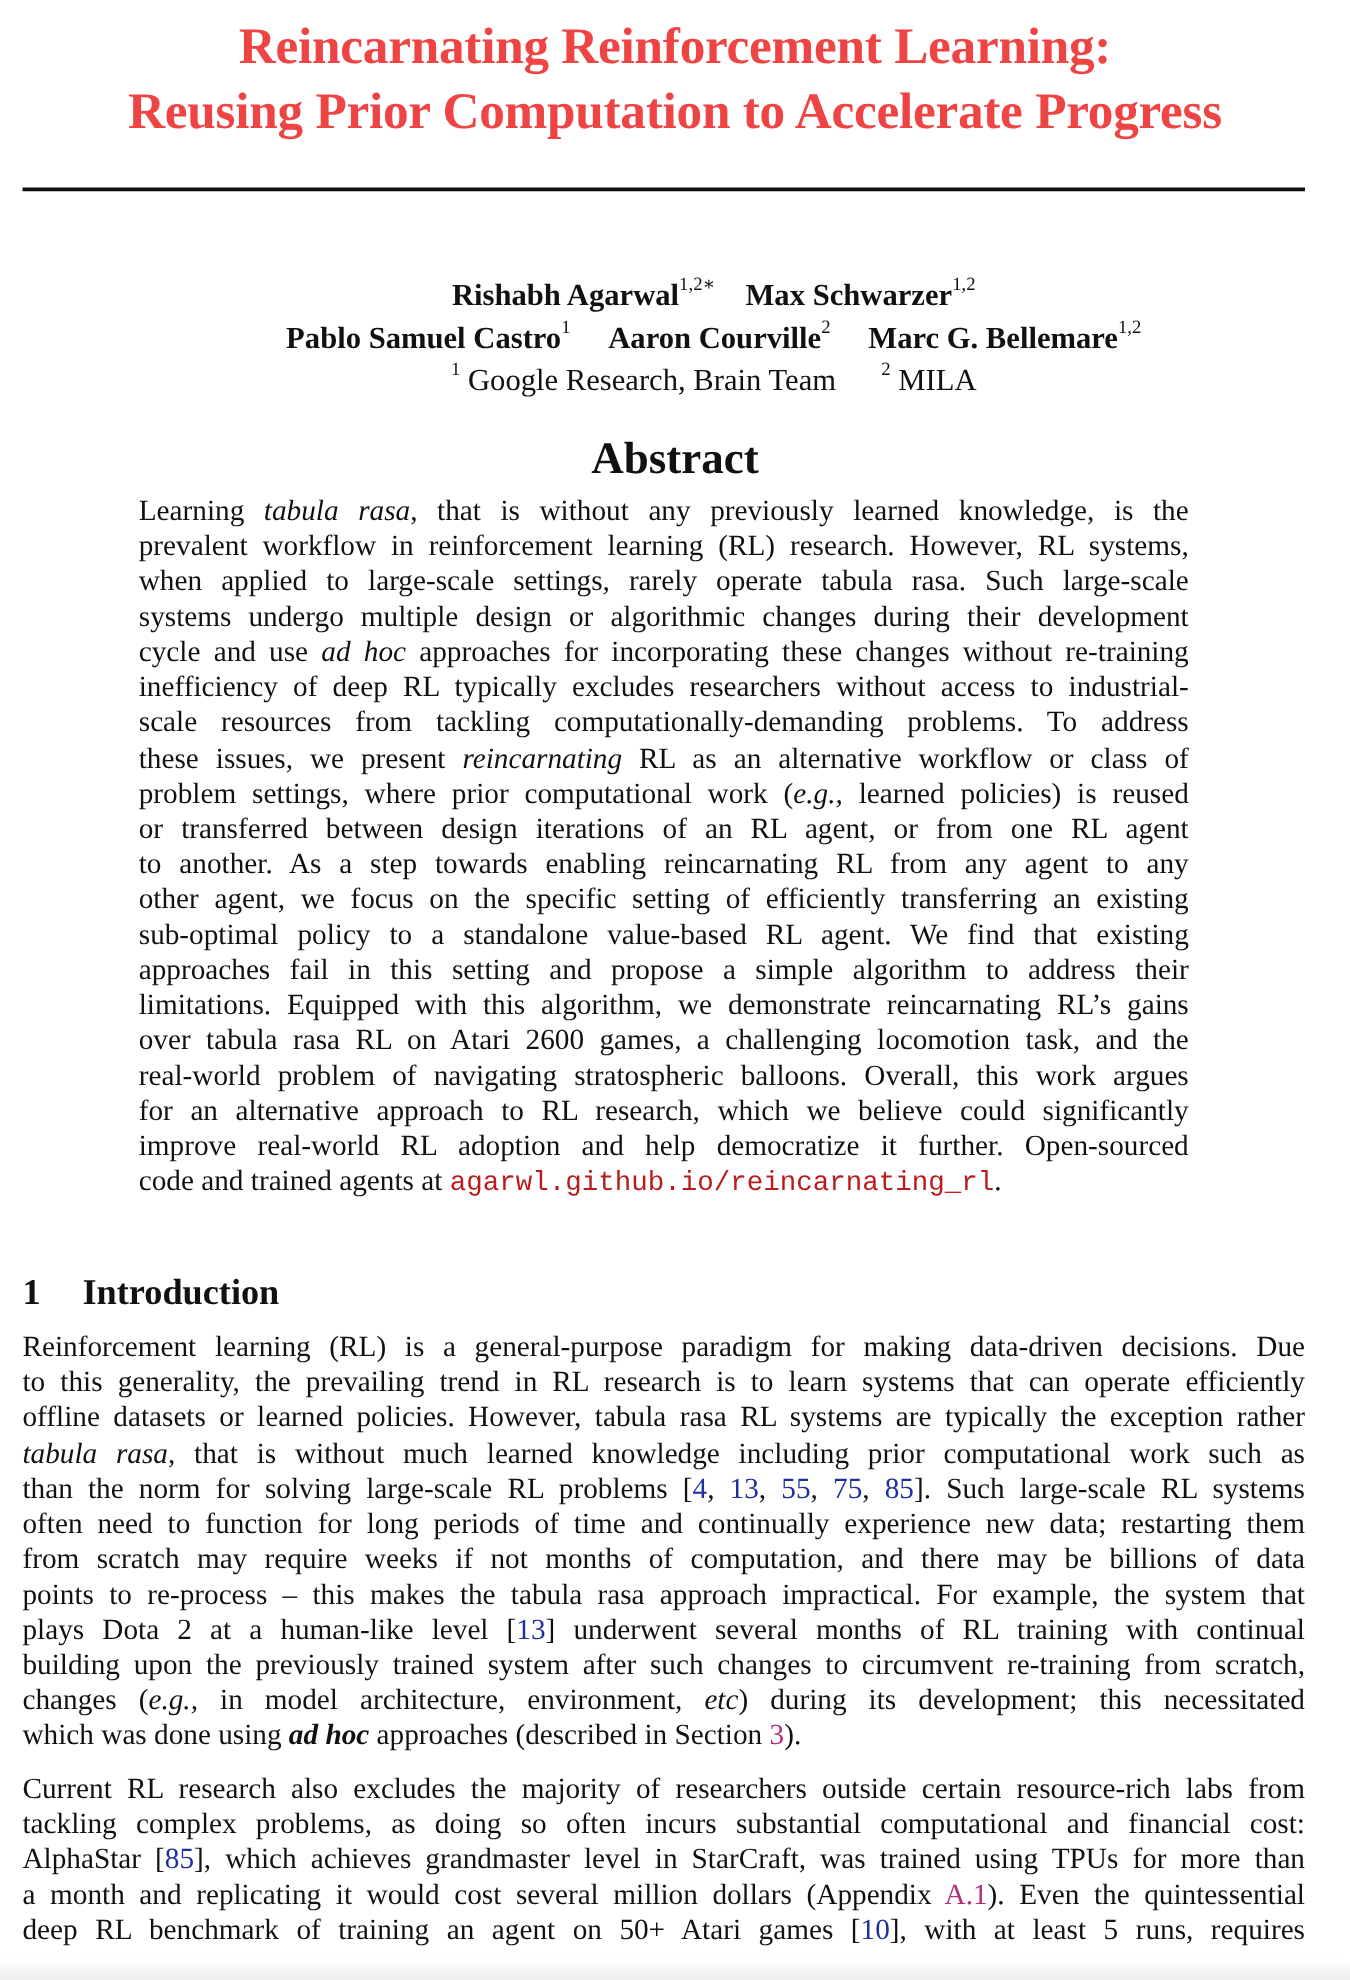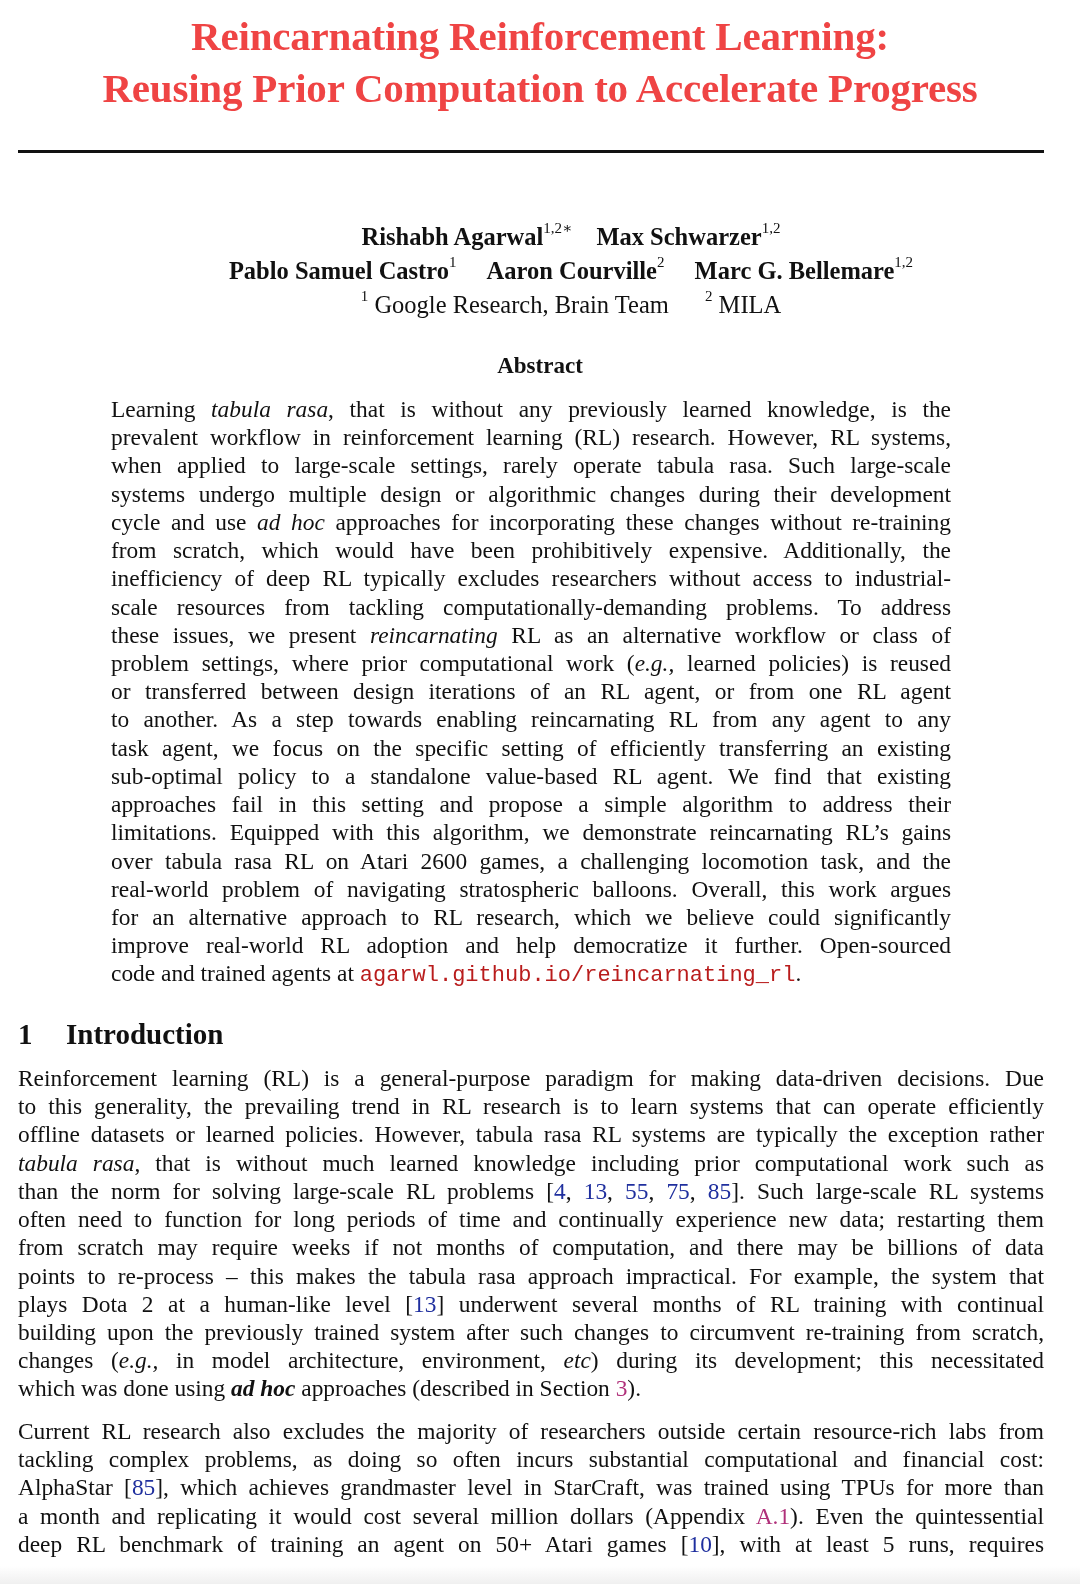--- a/index.html
+++ b/index.html
@@ -73,7 +73,7 @@
       top: 348px;
       text-align: center;
       font-weight: bold;
-      font-size: 23px;
+      font-size: 36px;
       line-height: 36px;
     }
     .abstract {

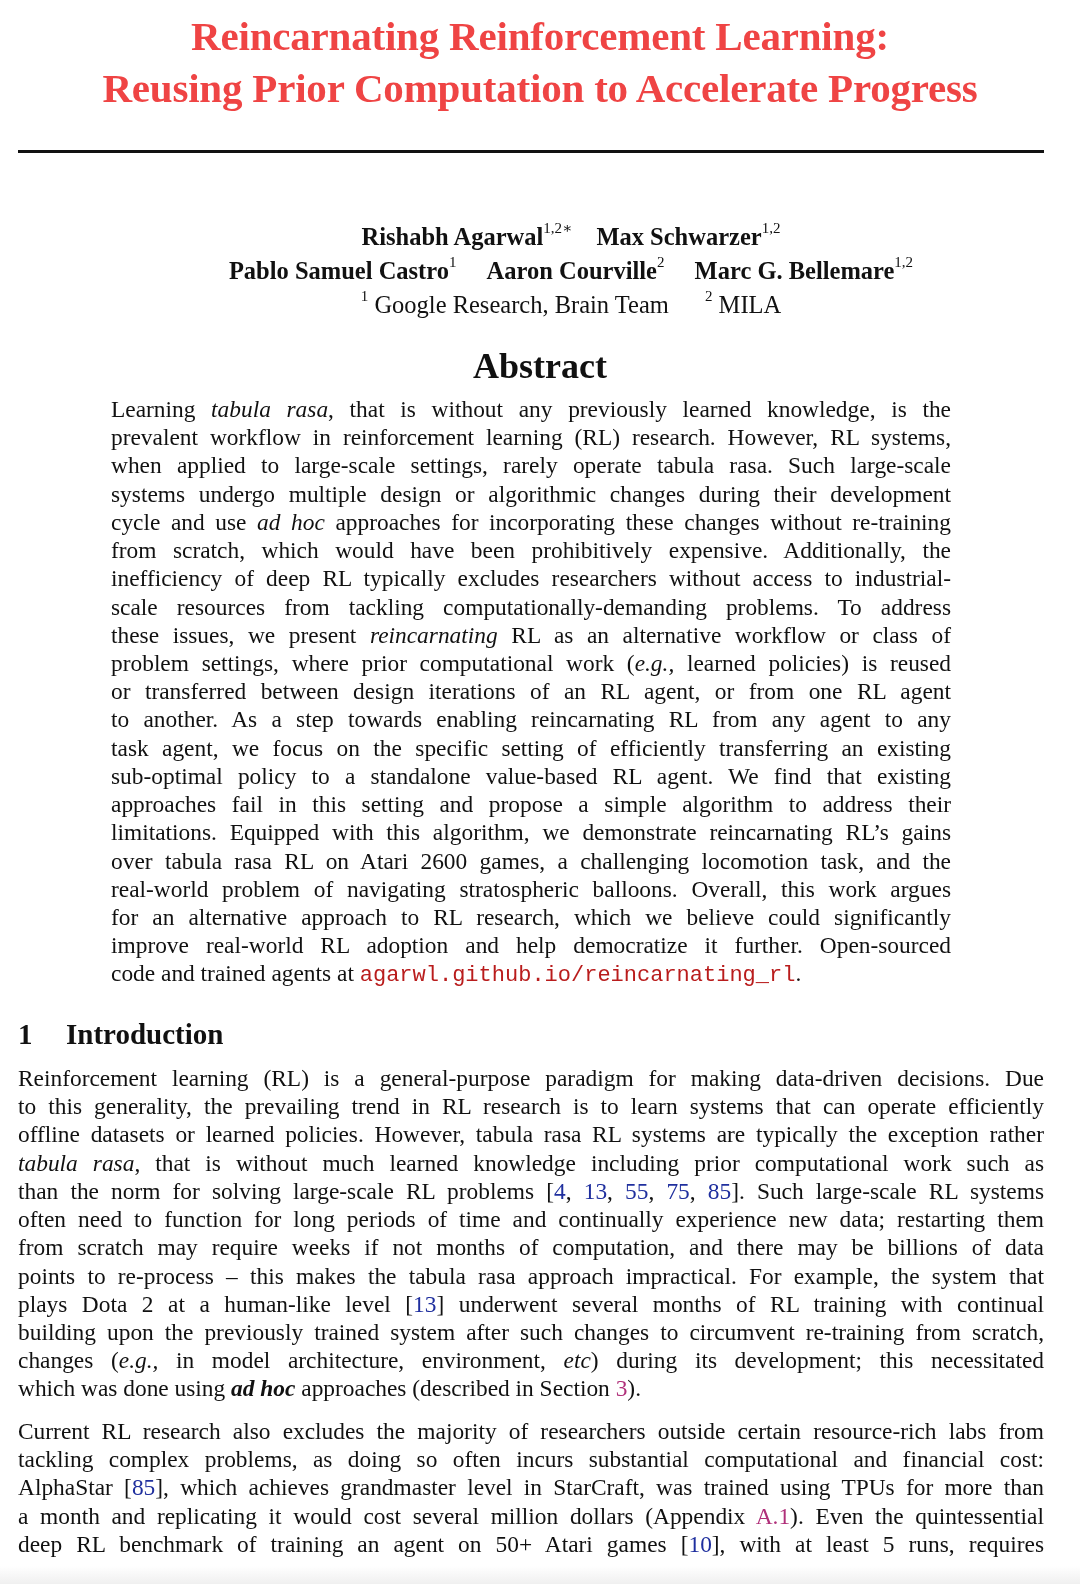--- a/index.html
+++ b/index.html
@@ -166,7 +166,6 @@
       <span class="line"><span>when applied to large-scale settings, rarely operate tabula rasa. Such large-scale</span></span>
       <span class="line"><span>systems undergo multiple design or algorithmic changes during their development</span></span>
       <span class="line"><span>cycle and use </span><span class="em">ad hoc</span><span> approaches for incorporating these changes without re-training</span></span>
-      <span class="line"><span>from scratch, which would have been prohibitively expensive.  Additionally, the</span></span>
       <span class="line"><span>inefficiency of deep RL typically excludes researchers without access to industrial-</span></span>
       <span class="line"><span>scale resources from tackling computationally-demanding problems. To address</span></span>
       <span class="line"><span>these issues, we present </span><span class="em">reincarnating</span><span> RL as an alternative workflow or class of</span></span>

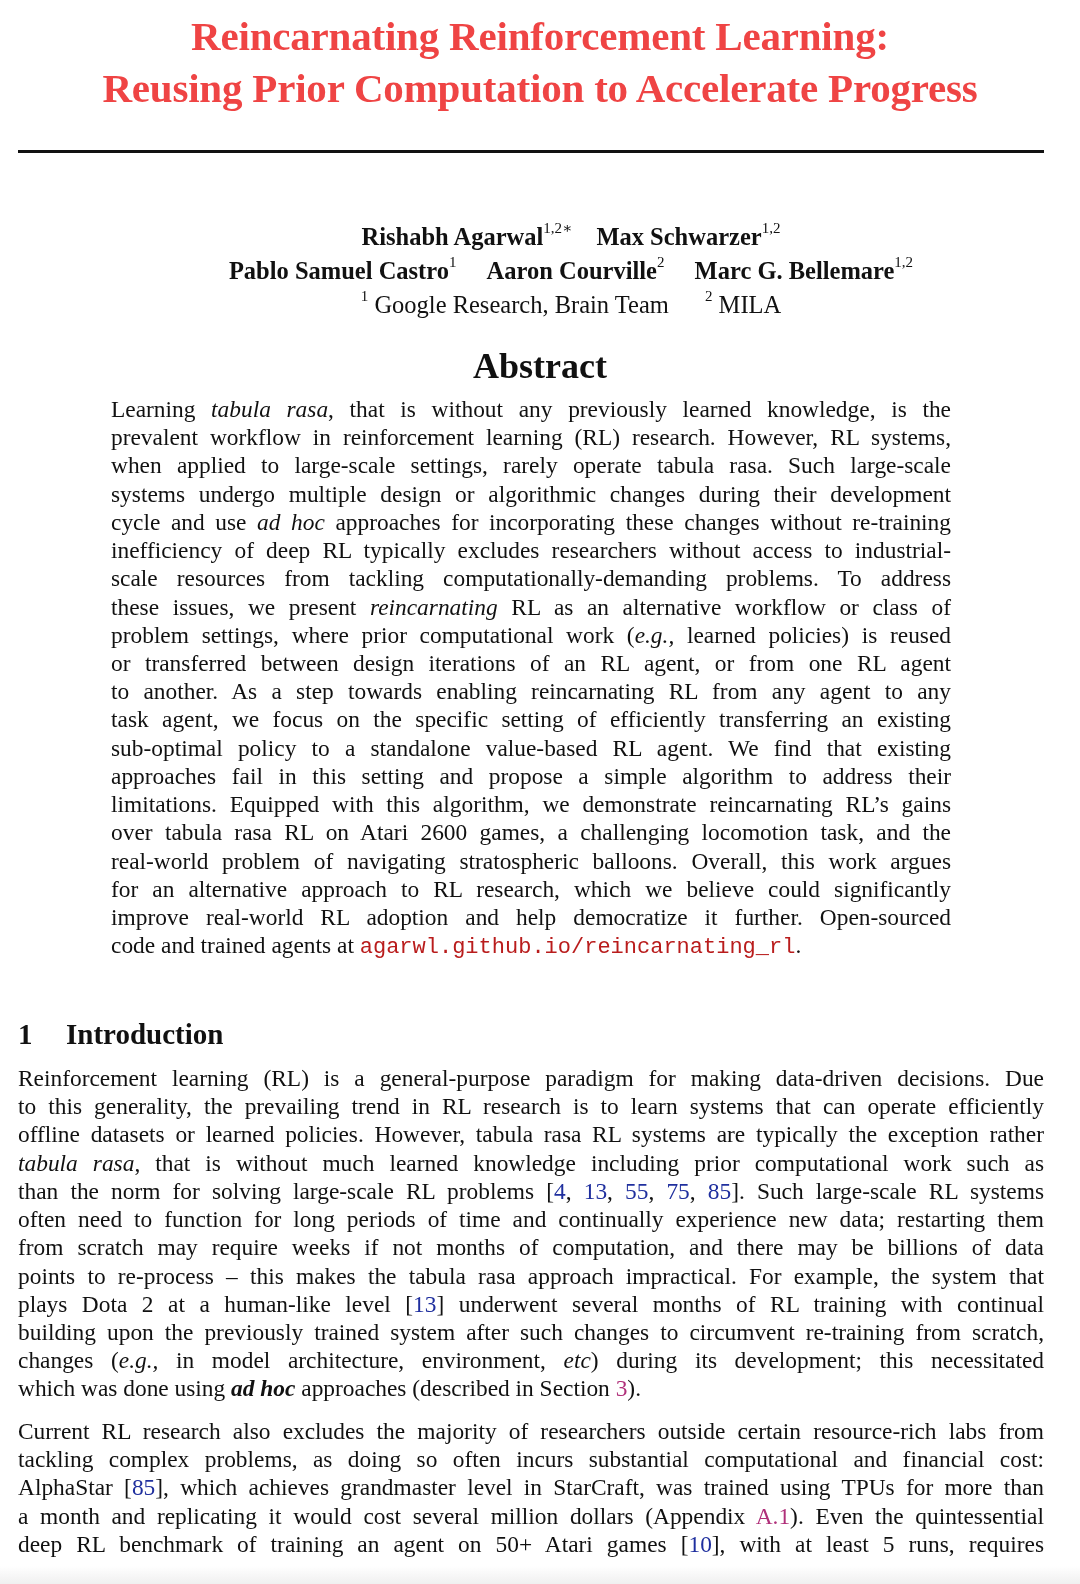--- a/index.html
+++ b/index.html
@@ -172,7 +172,7 @@
       <span class="line"><span>problem settings, where prior computational work (</span><span class="em">e.g.,</span><span> learned policies) is reused</span></span>
       <span class="line"><span>or transferred between design iterations of an RL agent, or from one RL agent</span></span>
       <span class="line"><span>to another.  As a step towards enabling reincarnating RL from any agent to any</span></span>
-      <span class="line"><span>task agent, we focus on the specific setting of efficiently transferring an existing</span></span>
+      <span class="line"><span>other agent, we focus on the specific setting of efficiently transferring an existing</span></span>
       <span class="line"><span>sub-optimal policy to a standalone value-based RL agent.  We find that existing</span></span>
       <span class="line"><span>approaches fail in this setting and propose a simple algorithm to address their</span></span>
       <span class="line"><span>limitations. Equipped with this algorithm, we demonstrate reincarnating RL’s gains</span></span>

